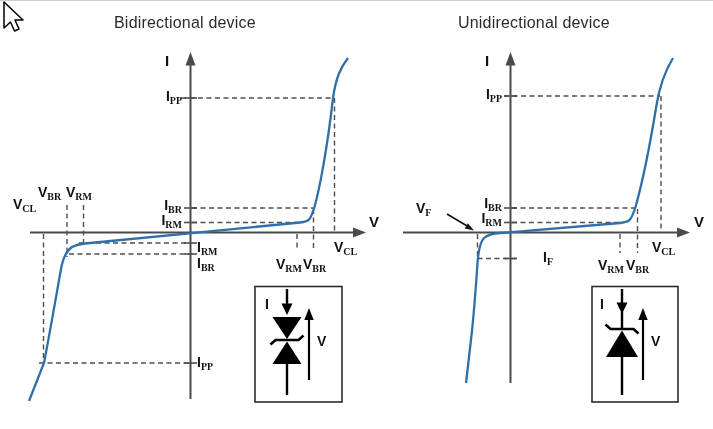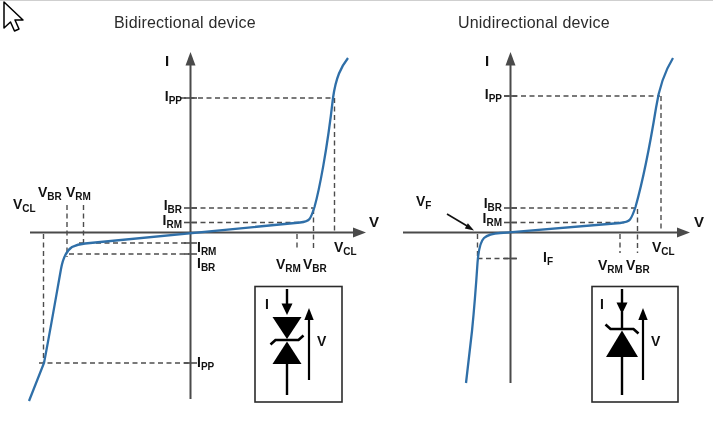--- a/index.html
+++ b/index.html
@@ -17,7 +17,7 @@
     position:absolute;font-weight:bold;font-size:14px;color:var(--text,#111);
     white-space:nowrap;line-height:15px;
   }
-  .lbl .s{font-size:10px;vertical-align:-3px;letter-spacing:0;}
+  .lbl .s{font-size:10px;vertical-align:-3px;letter-spacing:0;font-family:Liberation Serif, serif;}
   .axis-lbl{font-size:15px;}
   .ra{text-align:right;width:52px;}
   .boxlbl{font-size:14px;}

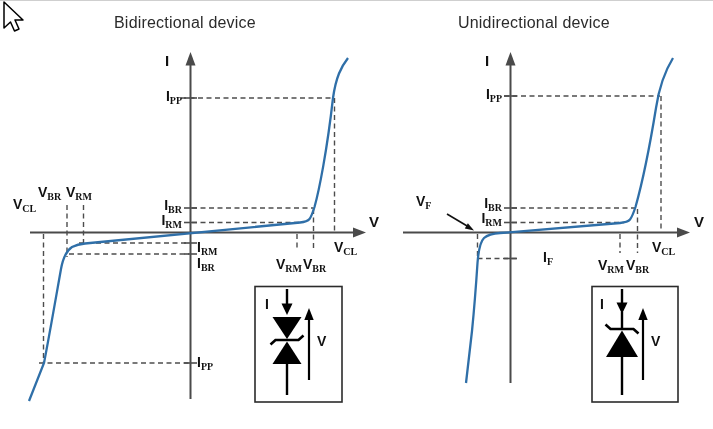--- a/index.html
+++ b/index.html
@@ -167,7 +167,7 @@
   <div class="lbl ra" style="left:450px;top:86px"><span>I</span><span class="s">PP</span></div>
   <div class="lbl ra" style="left:450px;top:195px"><span>I</span><span class="s">BR</span></div>
   <div class="lbl ra" style="left:450px;top:210px"><span>I</span><span class="s">RM</span></div>
-  <div class="lbl" style="left:416px;top:193px"><span>V</span><span class="s">F</span></div>
+  <div class="lbl" style="left:416px;top:200px"><span>V</span><span class="s">F</span></div>
   <div class="lbl" style="left:543px;top:249px"><span>I</span><span class="s">F</span></div>
   <div class="lbl" style="left:598px;top:257px"><span>V</span><span class="s">RM</span></div>
   <div class="lbl" style="left:626px;top:257px"><span>V</span><span class="s">BR</span></div>

